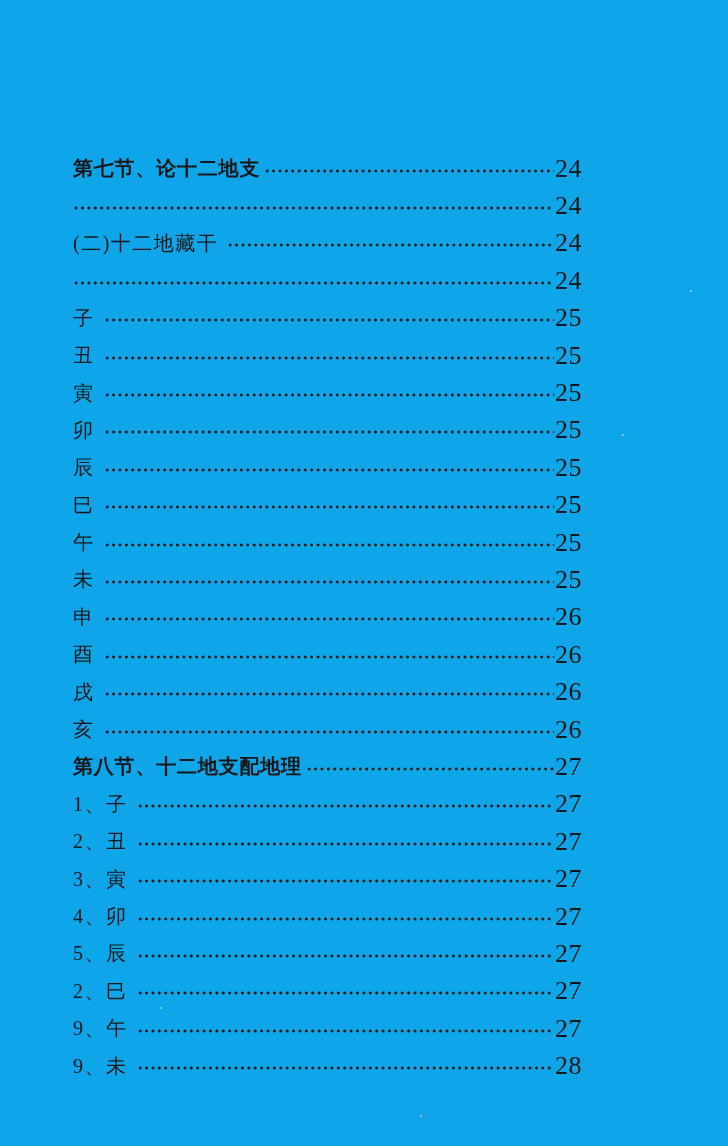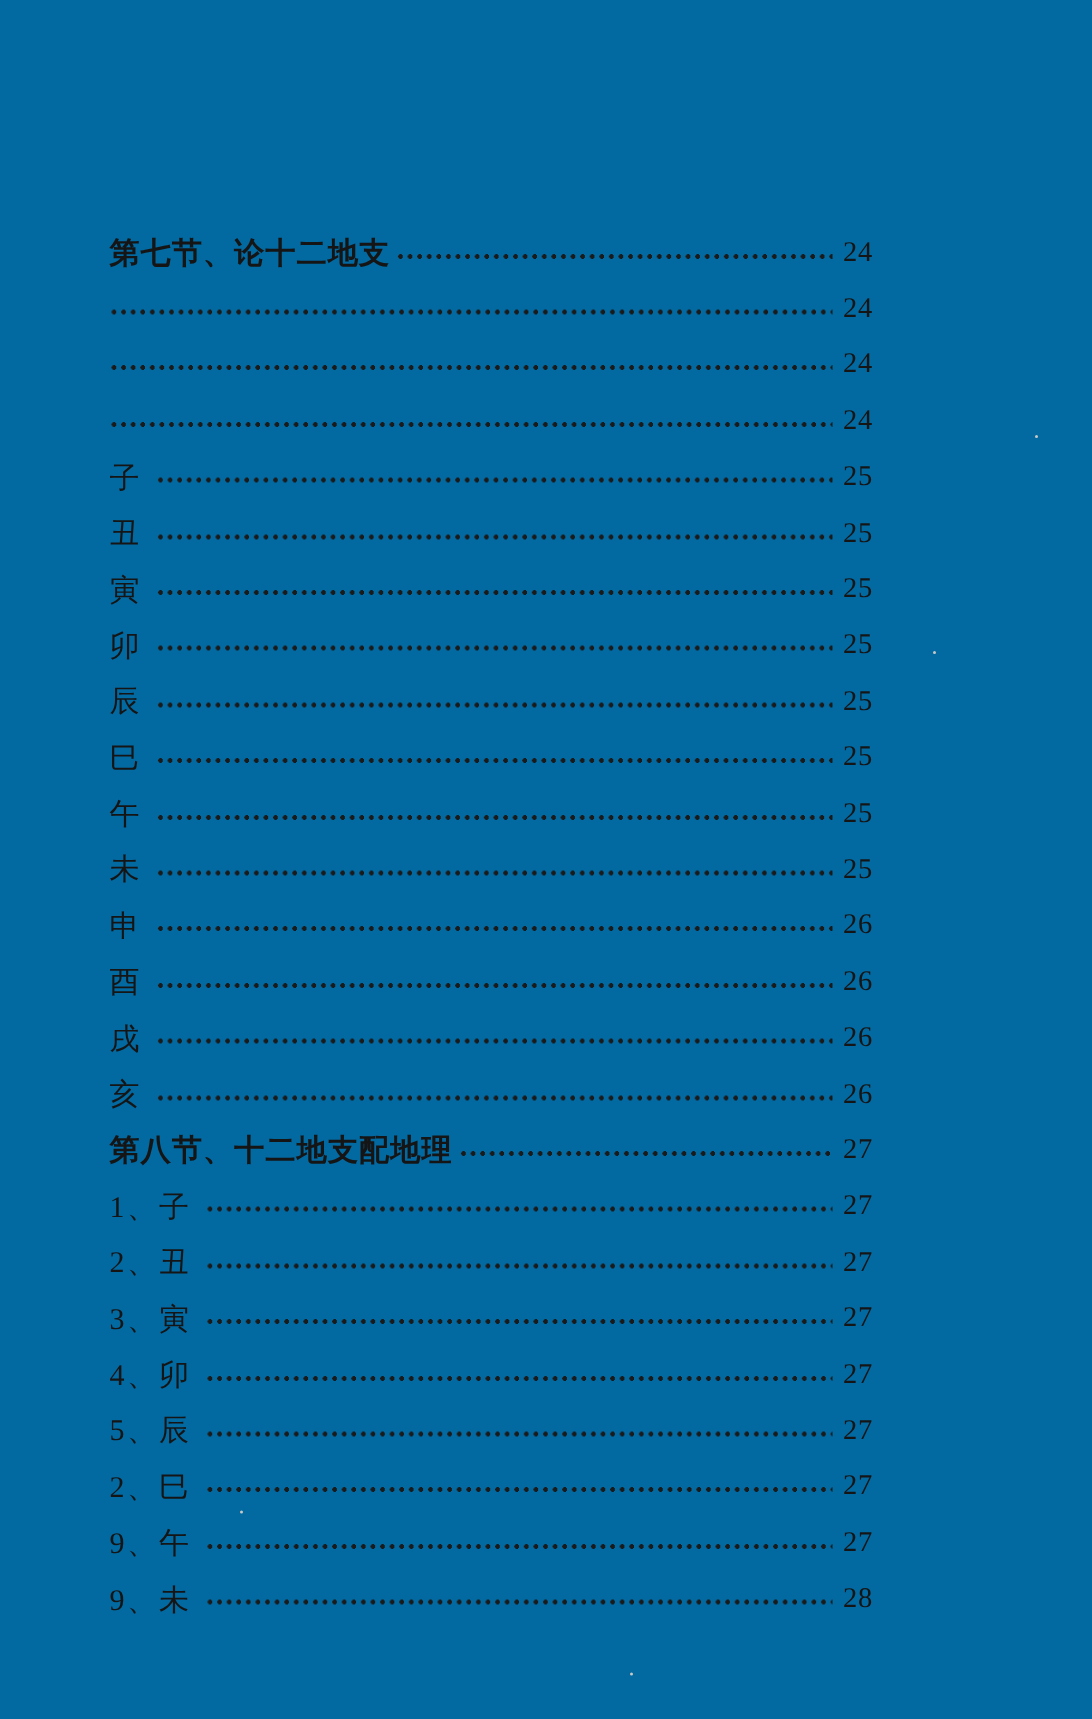--- a/index.html
+++ b/index.html
@@ -70,7 +70,7 @@
 </head>
 <body>
 
-<div class="page" style="background: #0369a1; color: rgb(21, 21, 21);">
+<div class="page" style="background: #0ea5e9; color: rgb(21, 21, 21);">
   <div id="toc-list">
   <div class="toc-entry bold">
     <span class="label">第七节、论十二地支</span>

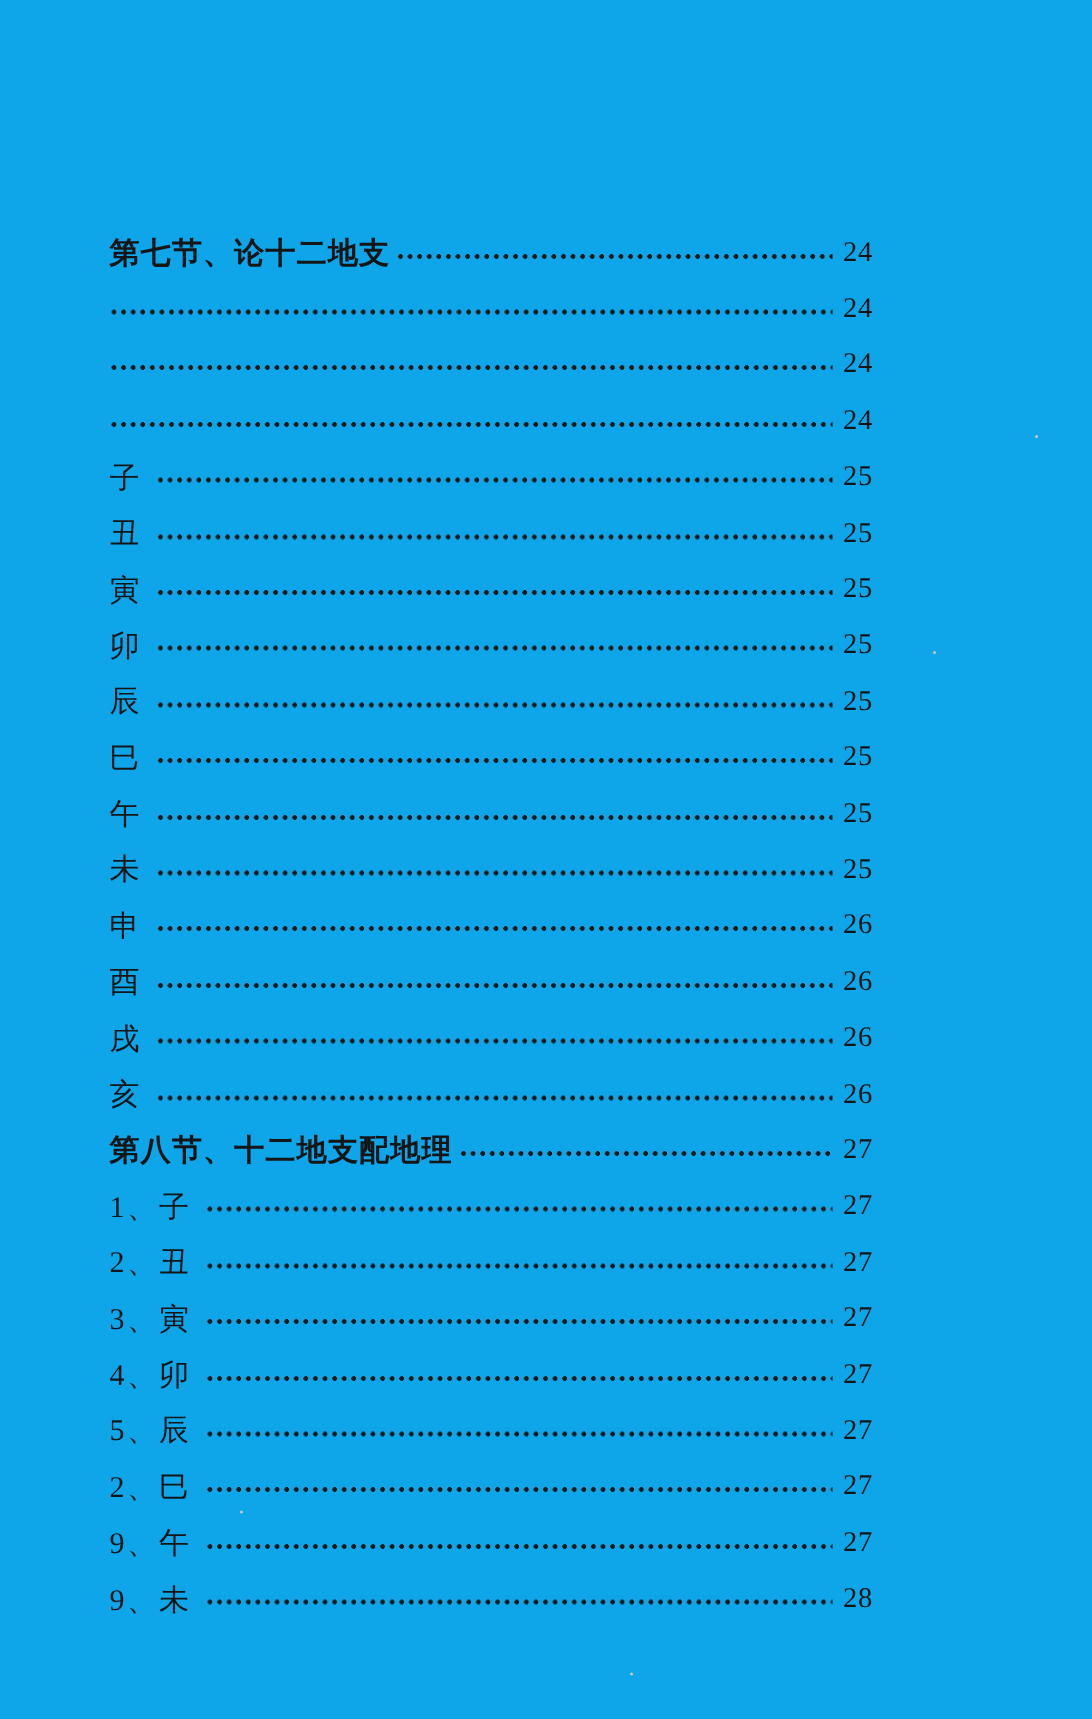--- a/index.html
+++ b/index.html
@@ -51,7 +51,7 @@
     margin-left: 1px;
     min-width: 26px;
     text-align: right;
-    font-size: 19px;
+    font-size: 26px;
     letter-spacing: 0.5px;
   }
   

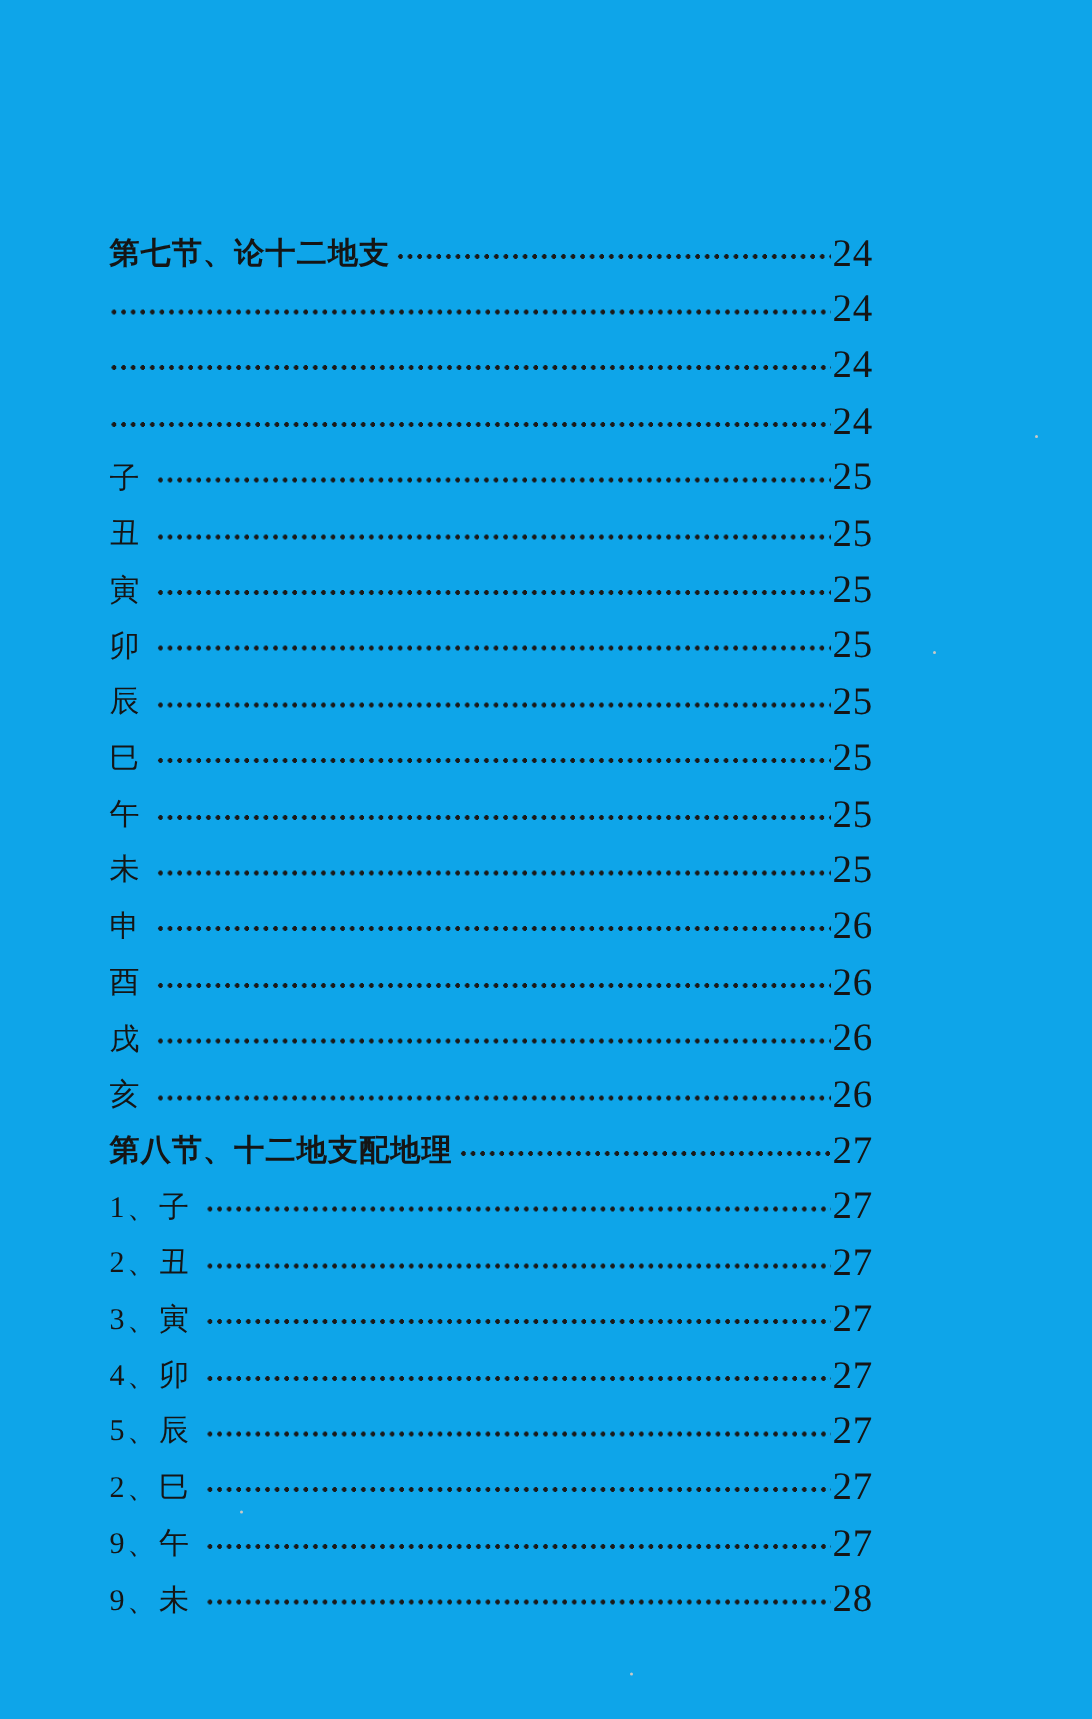--- a/index.html
+++ b/index.html
@@ -84,6 +84,7 @@
   </div>
 
   <div class="toc-entry">
+    <span class="label">(二)十二地藏干</span>
     <span class="leader"></span>
     <span class="pagenum">24</span>
   </div>

